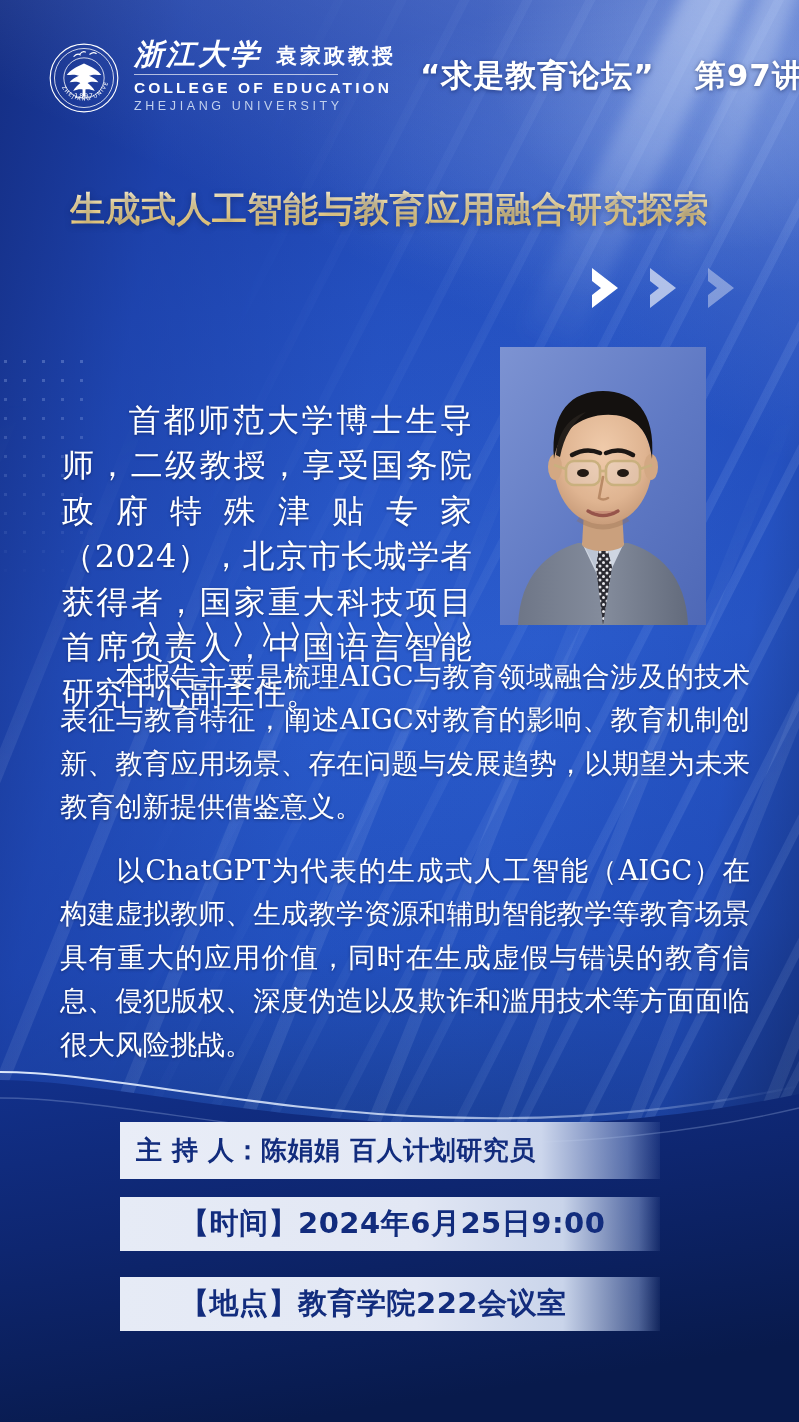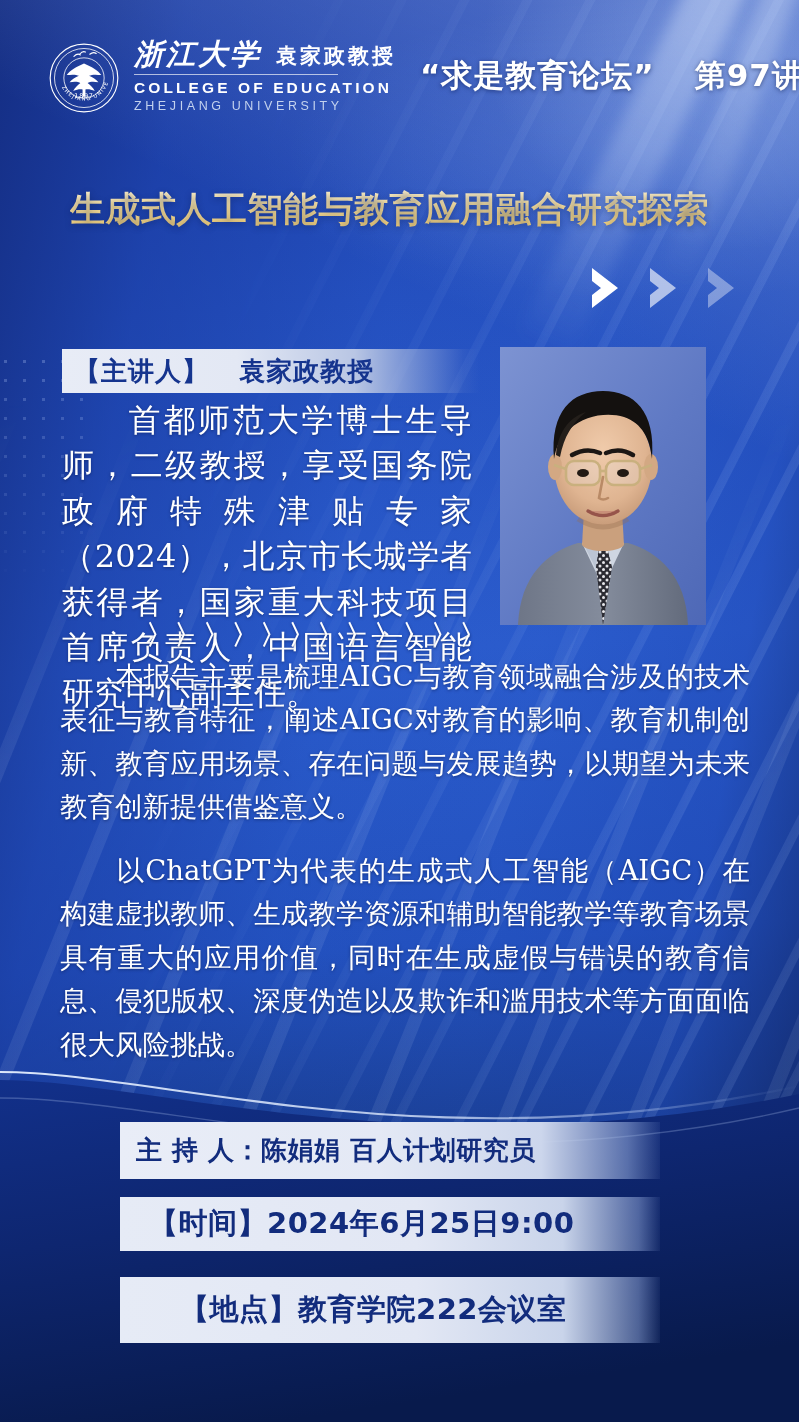--- a/index.html
+++ b/index.html
@@ -276,12 +276,6 @@
     </svg>
   </div>
 
-  <div class="speaker-bar">
-    <span class="lbl">
-      <span>【主讲人】</span>
-      &nbsp;&nbsp;<span>袁家政教授</span>
-    </span>
-  </div>
 
   <div class="portrait">
     <svg viewBox="0 0 206 278">

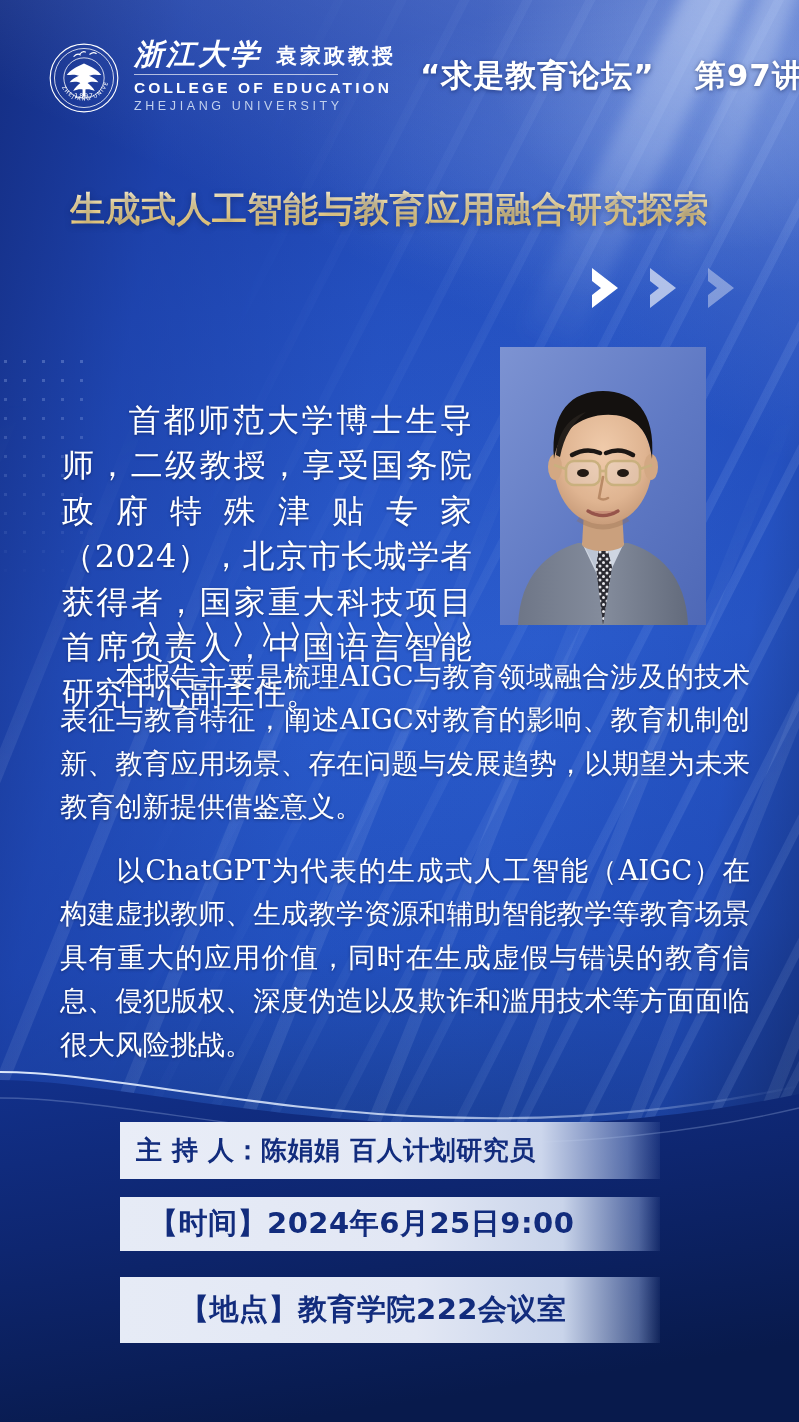--- a/index.html
+++ b/index.html
@@ -184,7 +184,7 @@
   .info-time{
     top:1197px;width:540px;height:54px;font-size:29px;letter-spacing:.5px;
     background:linear-gradient(90deg,#e6ebf6 0%,#e2e7f4 55%,#c9d4ea 82%,rgba(148,170,219,.5) 96%,rgba(118,146,208,.08) 100%);
-    padding-left:29px;
+    padding-left:60px;
   }
   .info-place{
     top:1277px;width:540px;height:66px;font-size:29px;letter-spacing:.5px;

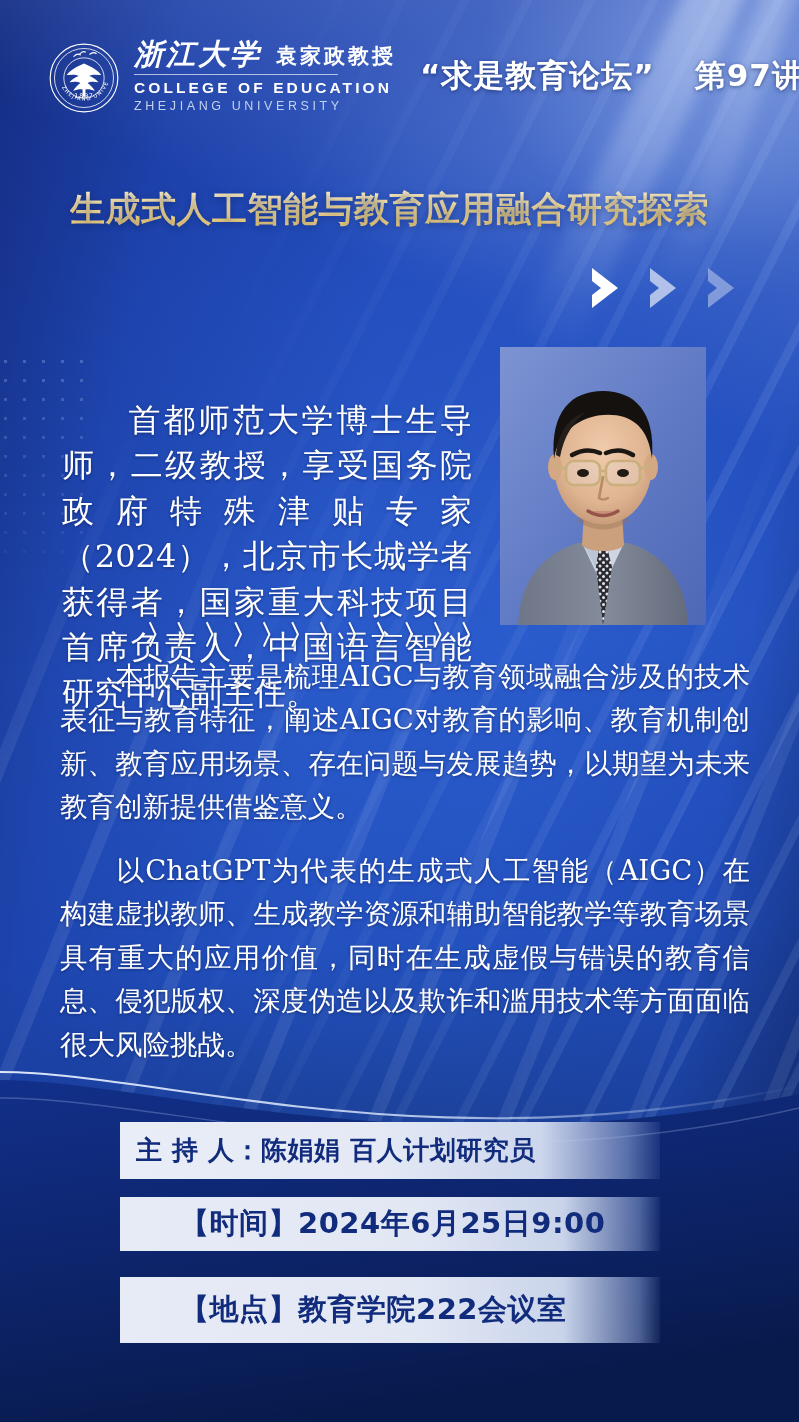--- a/index.html
+++ b/index.html
@@ -187,7 +187,7 @@
     padding-left:60px;
   }
   .info-place{
-    top:1277px;width:540px;height:66px;font-size:29px;letter-spacing:.5px;
+    top:1277px;width:540px;height:54px;font-size:29px;letter-spacing:.5px;
     background:linear-gradient(90deg,#e6ebf6 0%,#e2e7f4 55%,#c9d4ea 82%,rgba(148,170,219,.5) 96%,rgba(118,146,208,.08) 100%);
     padding-left:60px;
   }

